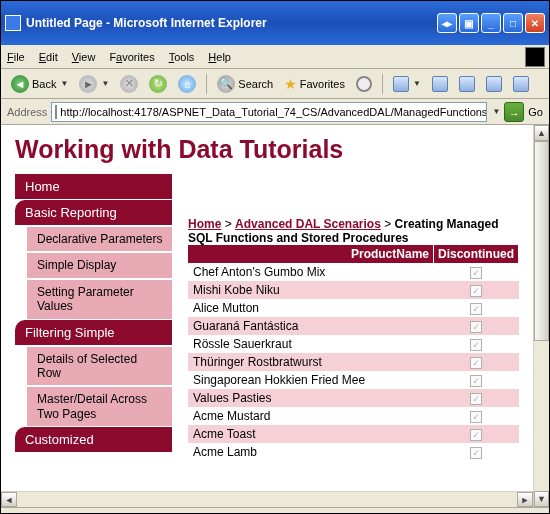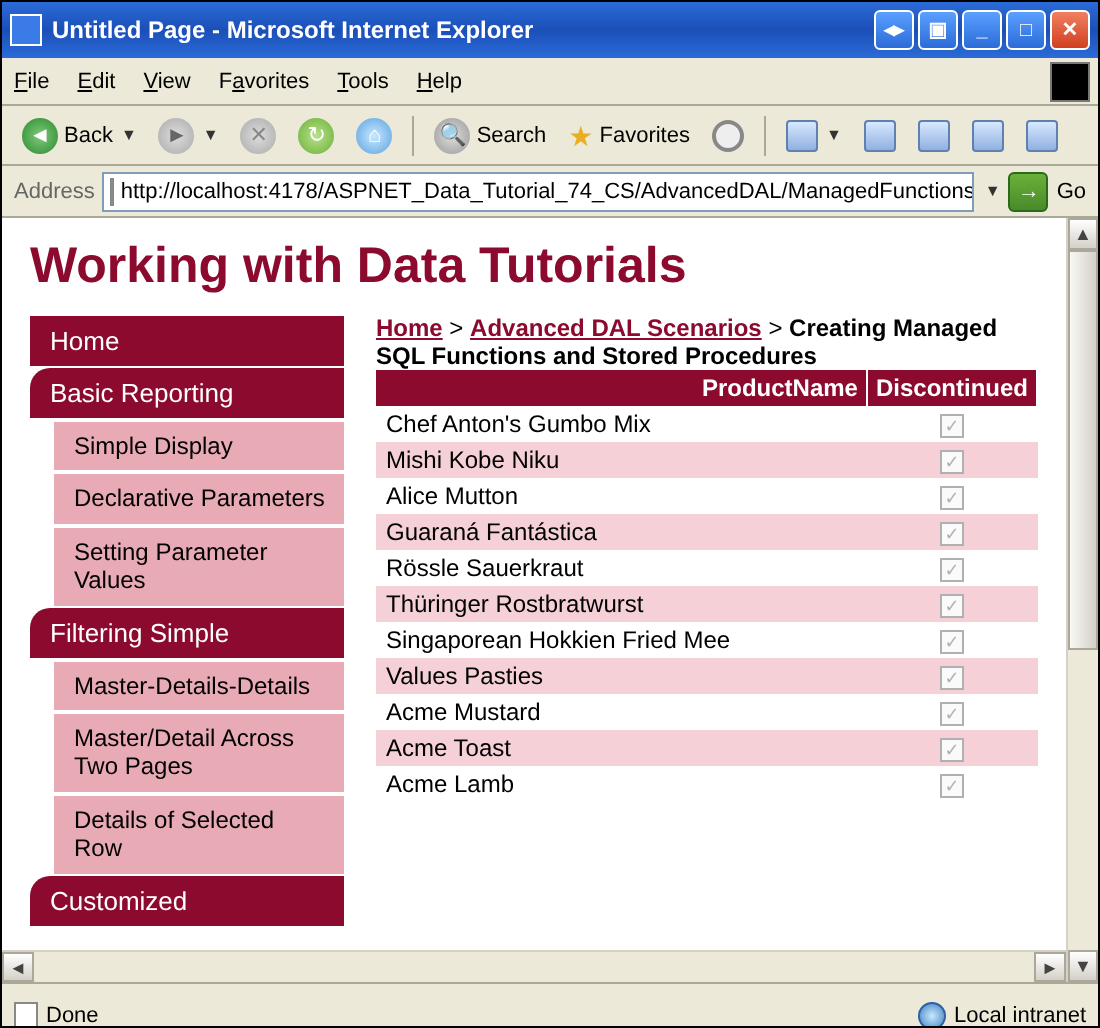--- a/index.html
+++ b/index.html
@@ -4,7 +4,7 @@
 <style>
   * { box-sizing: border-box; margin: 0; padding: 0; }
   body { font-family: Tahoma, Arial, sans-serif; font-size: 11px; background: #fff; width: 550px; height: 514px; overflow: hidden; border: 1px solid #000; }
-  .titlebar { background: linear-gradient(to bottom, #2b6bd8 0%, #1b4fb8 50%, #2b6bd8 100%); height: 28px; display: flex; align-items: center; padding: 0 4px; }
+  .titlebar { background: linear-gradient(to bottom, #2b6bd8 0%, #1b4fb8 50%, #2b6bd8 100%); height: 44px; display: flex; align-items: center; padding: 0 4px; }
   .titlebar-icon { width: 16px; height: 16px; background: #3a7be8; border: 1px solid #fff; margin-right: 5px; }
   .titlebar-text { color: #fff; font-size: 12px; font-weight: bold; flex: 1; }
   .win-btns { display: flex; gap: 2px; }

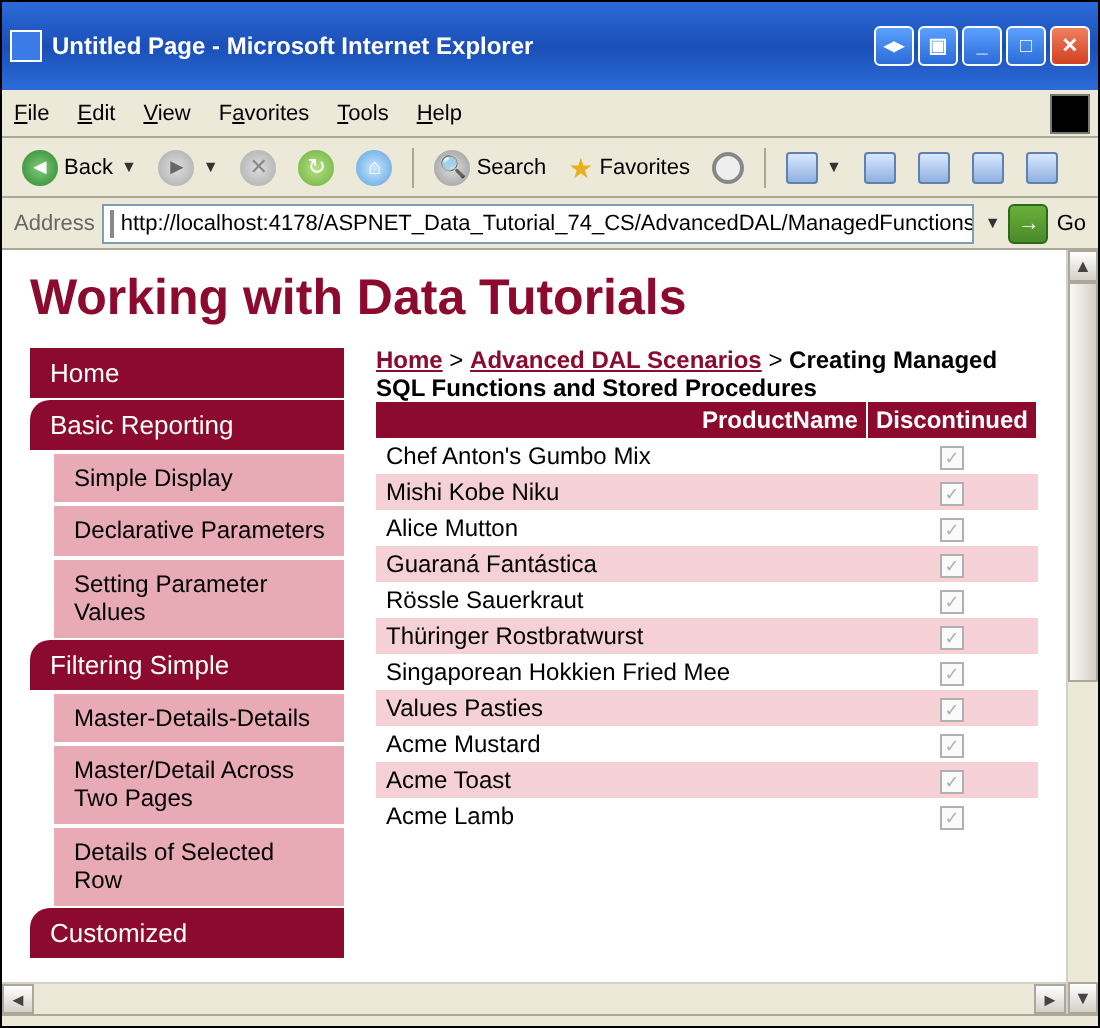--- a/index.html
+++ b/index.html
@@ -47,7 +47,7 @@
   .dots { height: 2px; border-top: 2px dotted #b04060; margin-bottom: -1px; position: relative; z-index: -1; }
   .layout { display: flex; }
   .nav { width: 157px; }
-  .crumb-area { flex: 1; padding: 0 0 0 16px; font-size: 12px; }
+  .crumb-area { flex: 1; padding: 0 0 0 16px; font-size: 12px; margin-top: 44px; }
   .crumb-area a { color: #8b0a2e; font-weight: bold; text-decoration: underline; }
   .crumb-area .cur { color: #000; font-weight: bold; }
   .main-heading { font-family: "Trebuchet MS", sans-serif; font-size: 24px; font-weight: bold; color: #000; margin: 18px 0 14px 0; line-height: 1.1; }

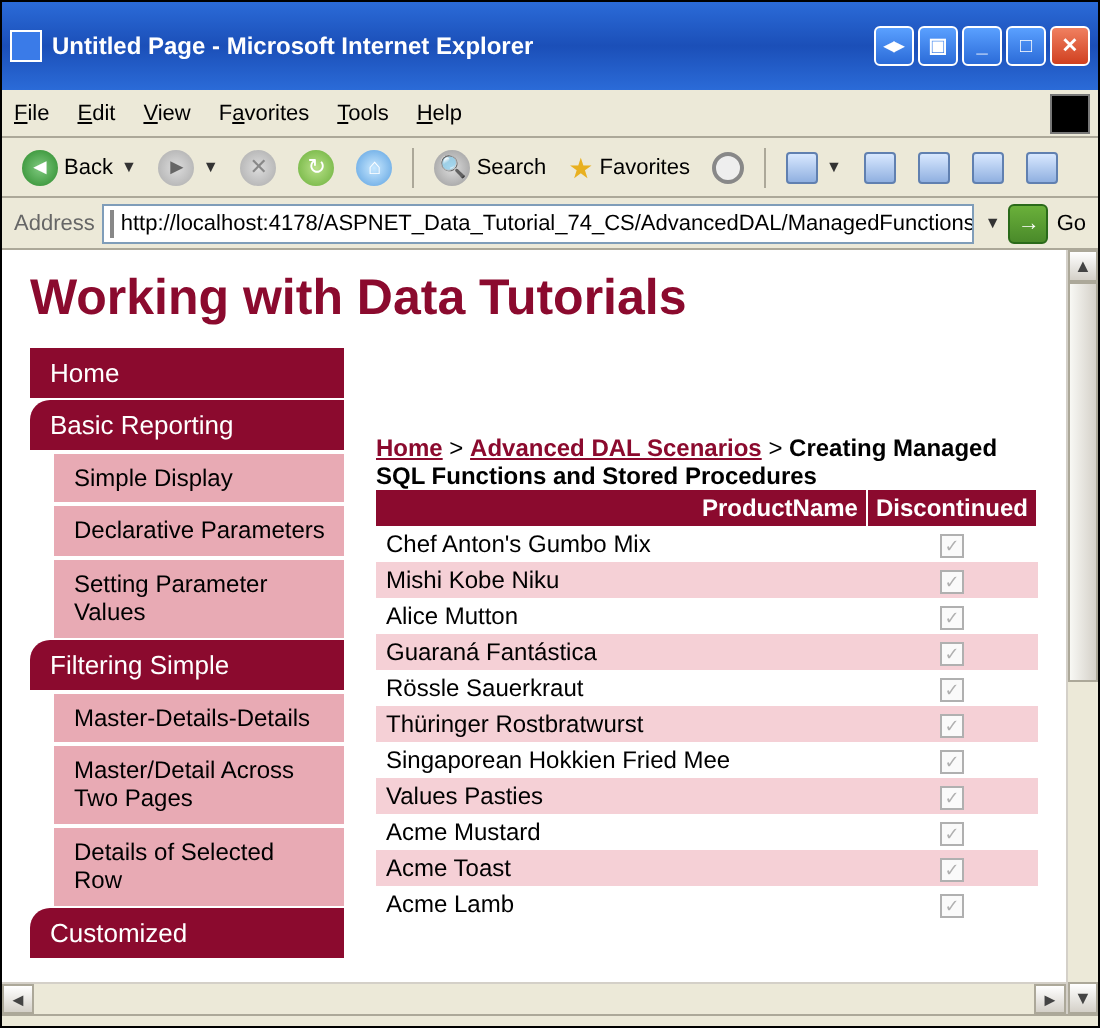--- a/index.html
+++ b/index.html
@@ -159,8 +159,8 @@
       <div class="nav">
         <div class="nav-head first">Home</div>
         <div class="nav-head">Basic Reporting</div>
+        <div class="nav-sub">Declarative Parameters</div>
         <div class="nav-sub">Simple Display</div>
-        <div class="nav-sub">Declarative Parameters</div>
         <div class="nav-sub">Setting Parameter Values</div>
         <div class="nav-head">Filtering Simple</div>
         <div class="nav-sub">Master-Details-Details</div>

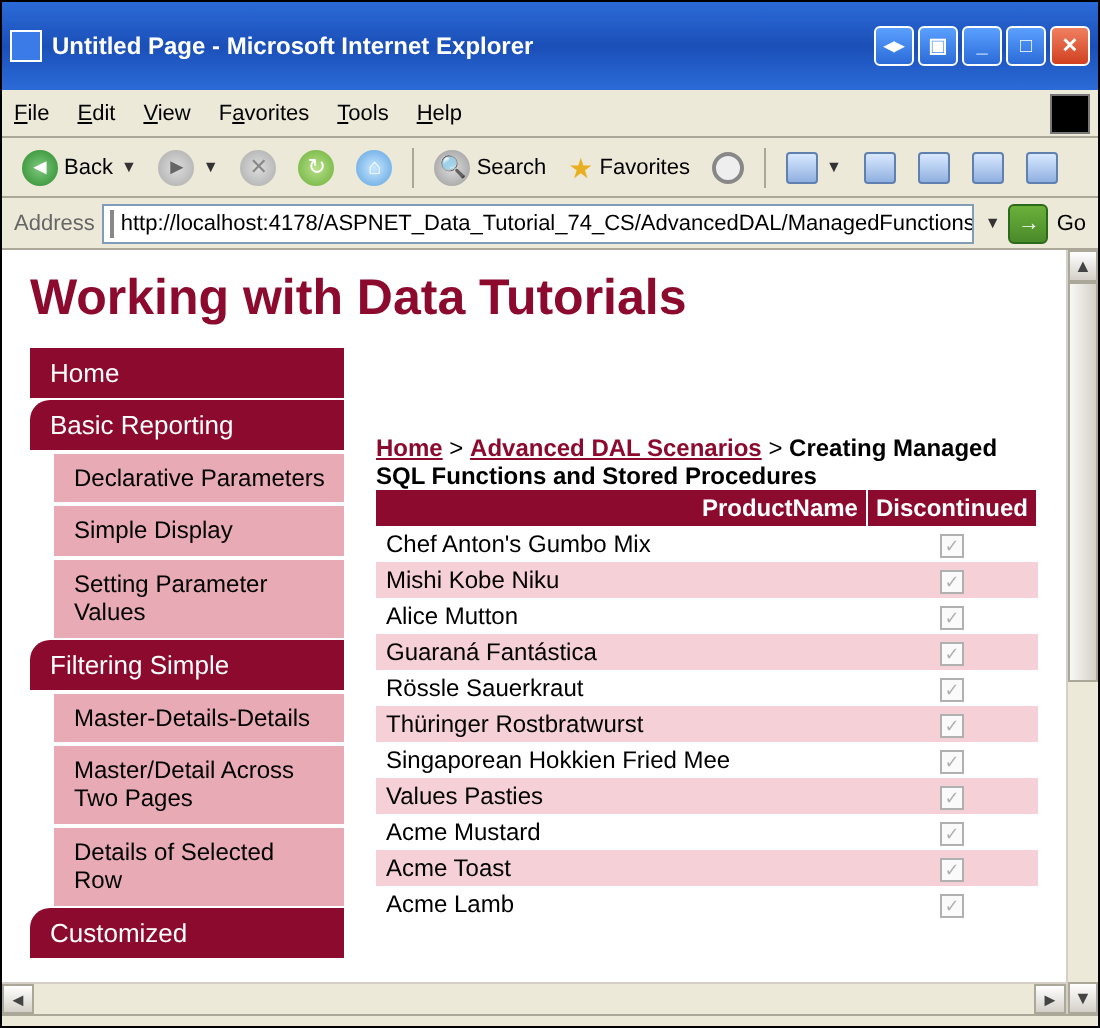--- a/index.html
+++ b/index.html
@@ -163,7 +163,6 @@
         <div class="nav-sub">Simple Display</div>
         <div class="nav-sub">Setting Parameter Values</div>
         <div class="nav-head">Filtering Simple</div>
-        <div class="nav-sub">Master-Details-Details</div>
         <div class="nav-sub">Master/Detail Across Two Pages</div>
         <div class="nav-sub">Details of Selected Row</div>
         <div class="nav-head">Customized</div>

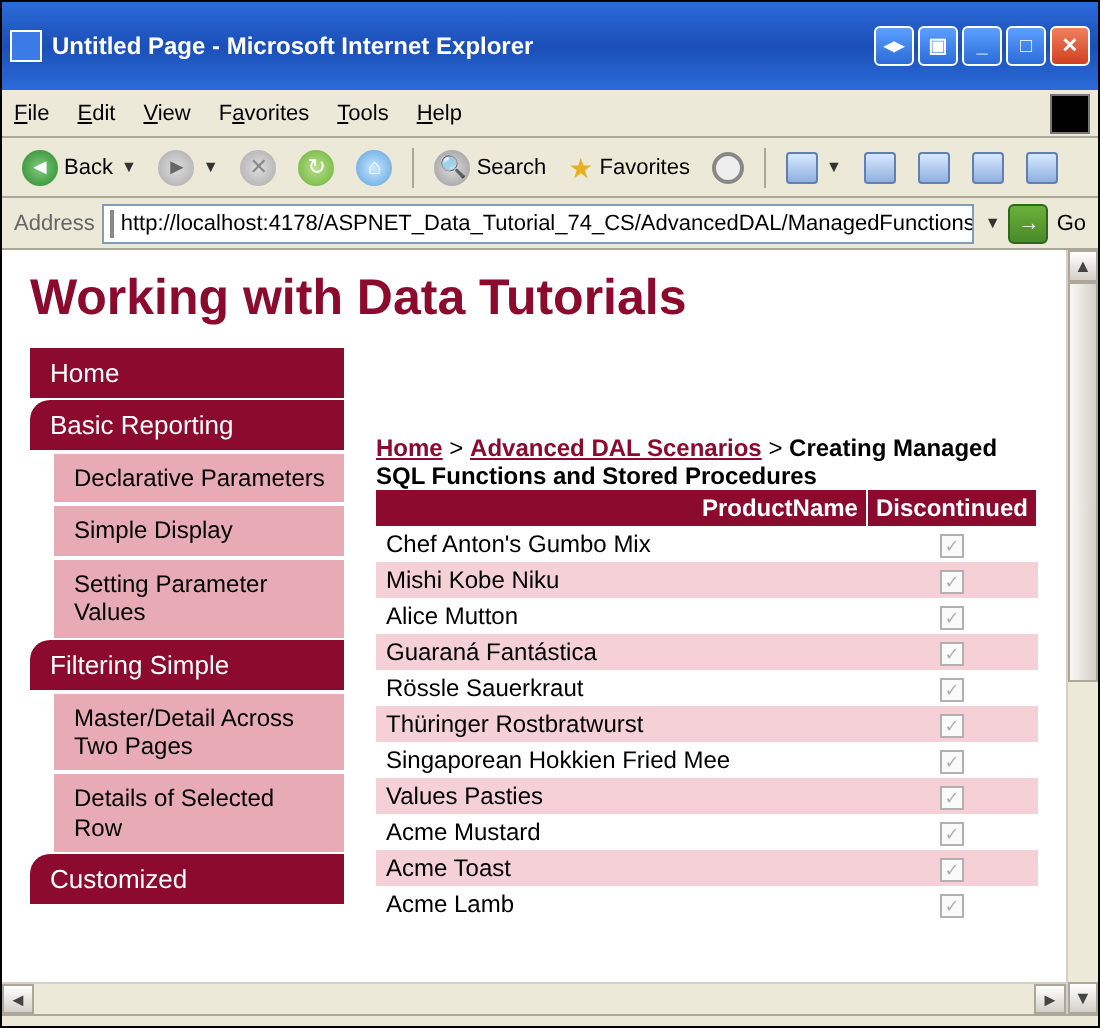--- a/index.html
+++ b/index.html
@@ -163,8 +163,8 @@
         <div class="nav-sub">Simple Display</div>
         <div class="nav-sub">Setting Parameter Values</div>
         <div class="nav-head">Filtering Simple</div>
+        <div class="nav-sub">Details of Selected Row</div>
         <div class="nav-sub">Master/Detail Across Two Pages</div>
-        <div class="nav-sub">Details of Selected Row</div>
         <div class="nav-head">Customized</div>
       </div>
       <div class="crumb-area">

